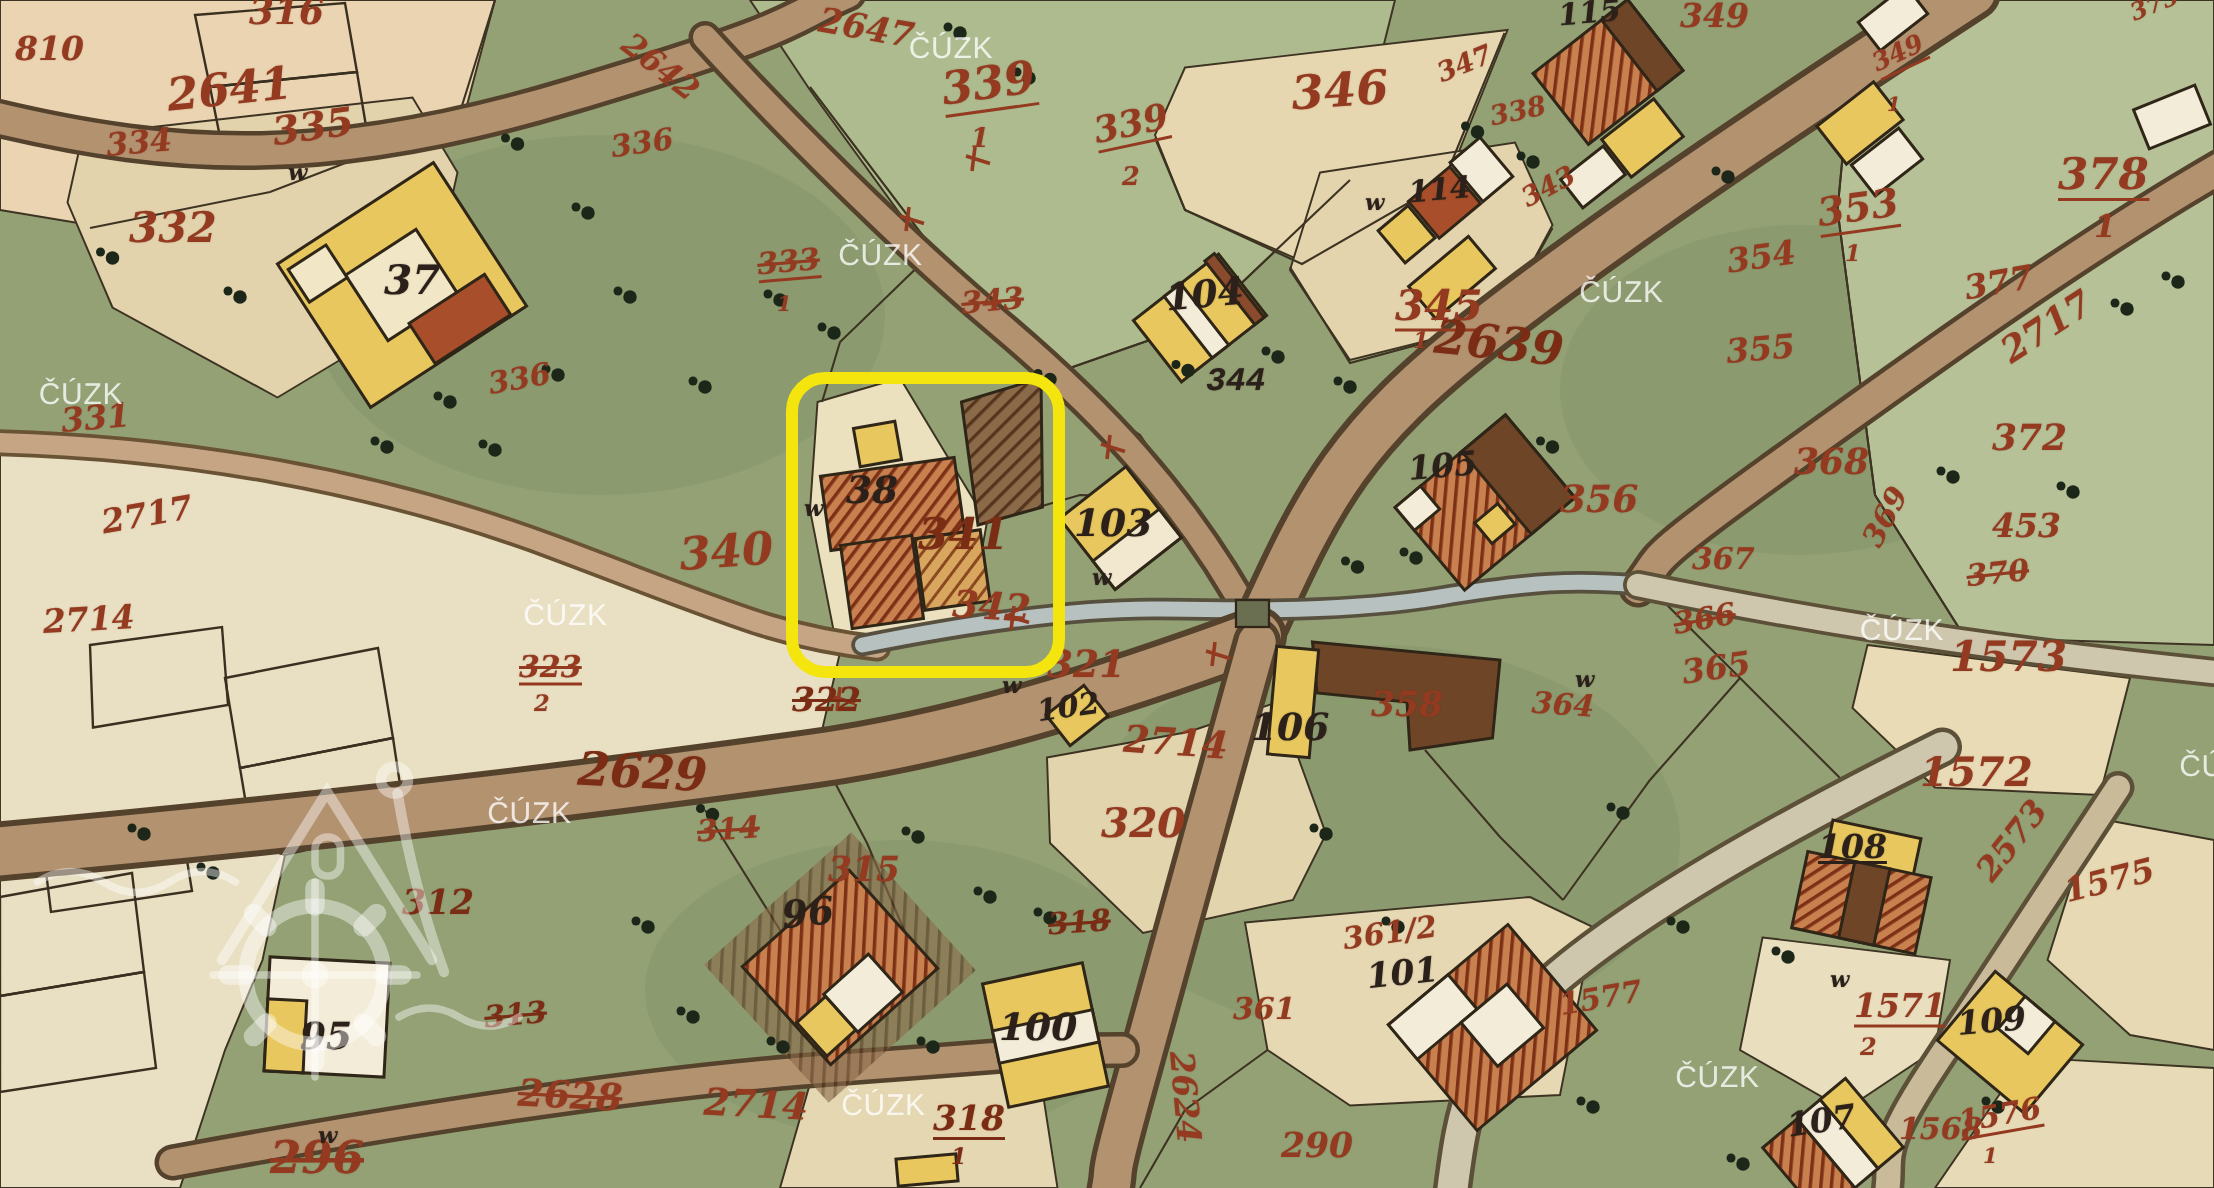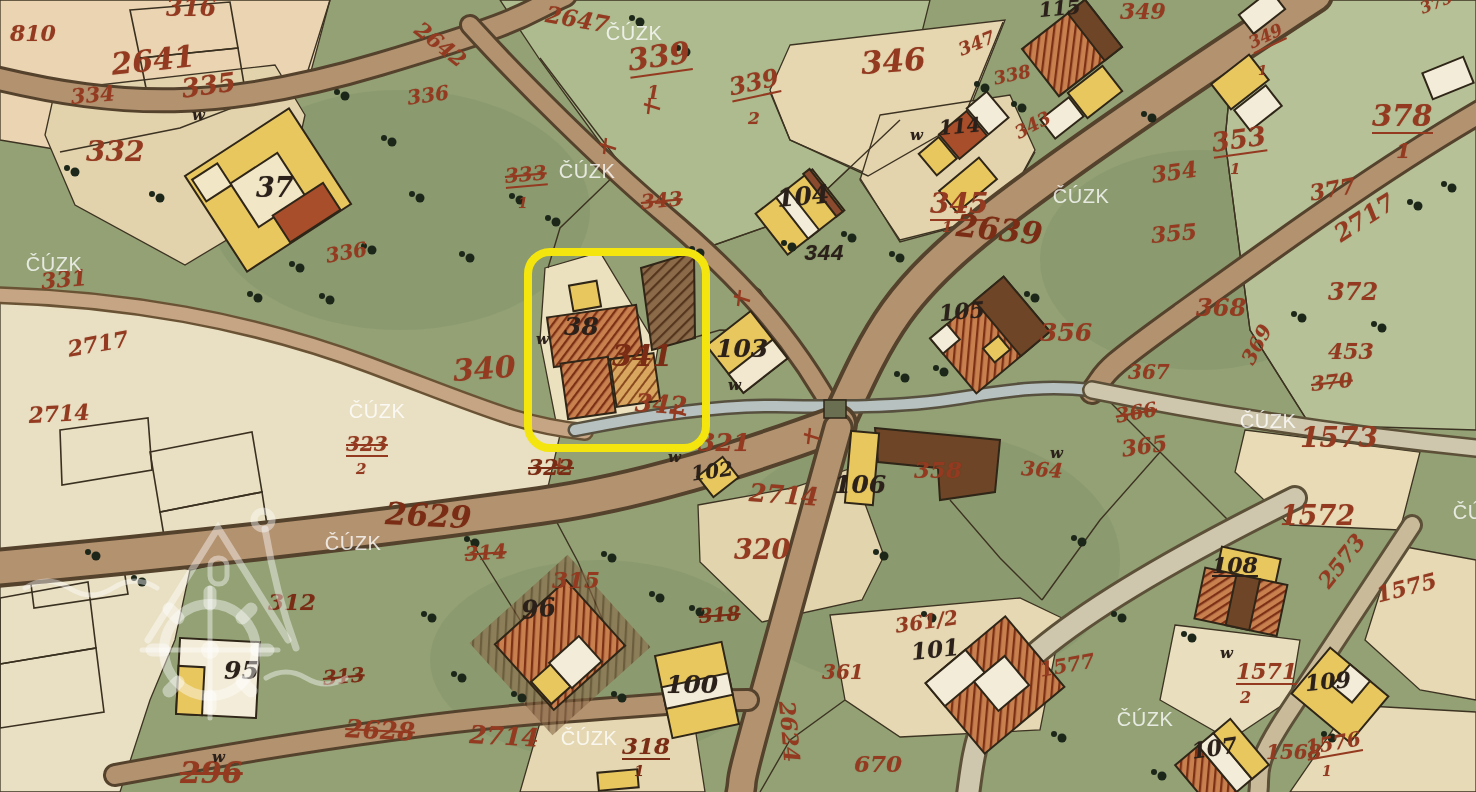--- a/index.html
+++ b/index.html
@@ -468,7 +468,7 @@
       <span class="map-label c-red" style="left: 1322px; top: 764px; font-size: 14px;">1</span>
       <span class="map-label c-black" style="left: 256px; top: 174px; font-size: 27px;">37</span>
       <span class="map-label c-black" style="left: 564px; top: 314px; font-size: 25px;">38</span>
-      <span class="map-label c-black" style="left: 200px; top: 658px; font-size: 25px; margin-left: 24px;">95</span>
+      <span class="map-label c-black" style="left: 200px; top: 678px; font-size: 25px;">95</span>
       <span class="map-label c-black" style="left: 520px; top: 598px; font-size: 25px; transform: rotate(-6deg);">96</span>
       <span class="map-label c-black" style="left: 666px; top: 672px; font-size: 25px;">100</span>
       <span class="map-label c-black" style="left: 910px; top: 640px; font-size: 23px; transform: rotate(-6deg);">101</span>

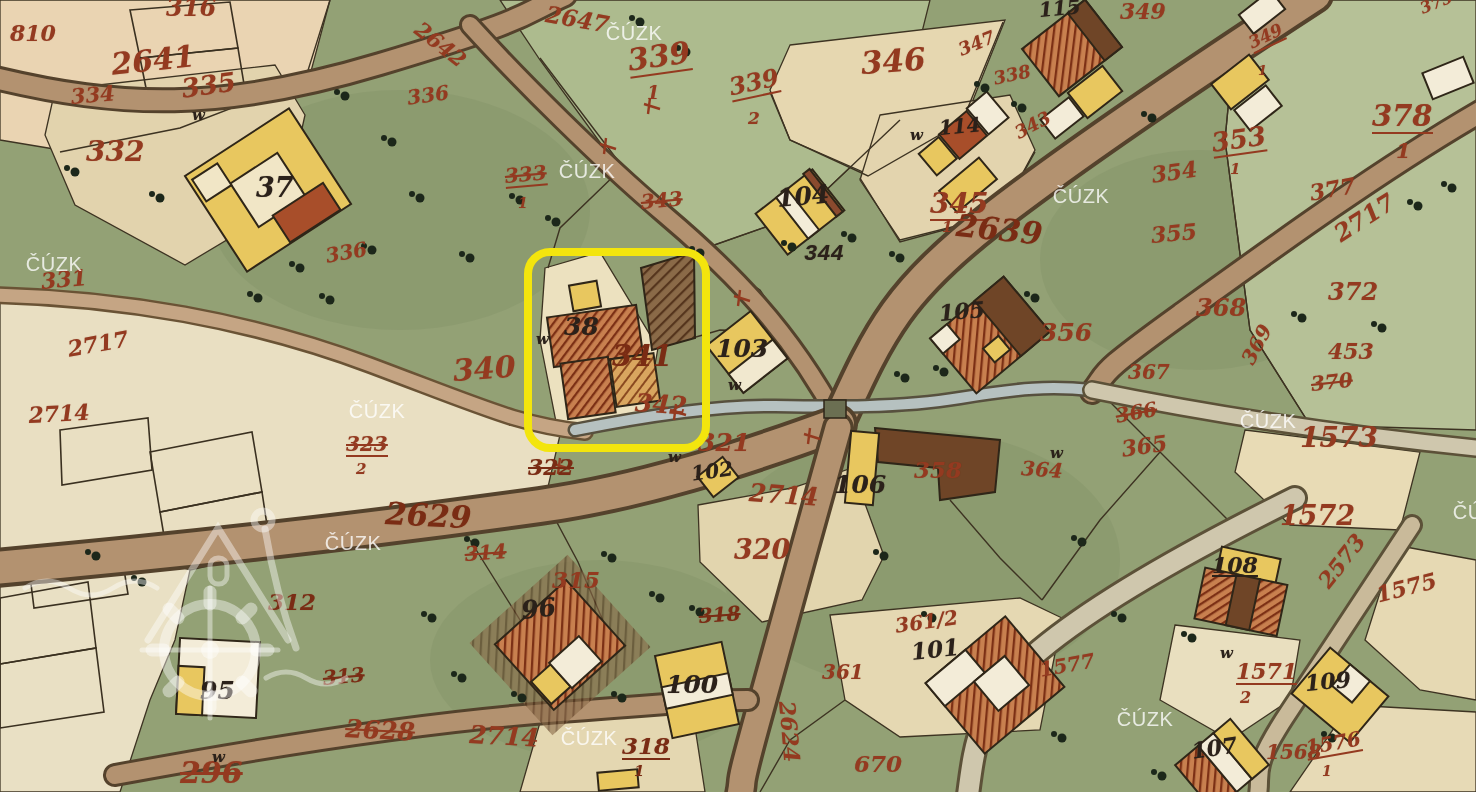--- a/index.html
+++ b/index.html
@@ -442,7 +442,7 @@
       <span class="map-label c-dark u" style="left: 622px; top: 734px; font-size: 23px;">318</span>
       <span class="map-label c-dark" style="left: 634px; top: 764px; font-size: 15px;">1</span>
       <span class="map-label c-red" style="left: 798px; top: 700px; font-size: 22px; transform: rotate(85deg);">2624</span>
-      <span class="map-label c-red" style="left: 854px; top: 752px; font-size: 23px;">670</span>
+      <span class="map-label c-red" style="left: 854px; top: 752px; font-size: 23px;">290</span>
       <span class="map-label c-red" style="left: 822px; top: 662px; font-size: 20px;">361</span>
       <span class="map-label c-red" style="left: 894px; top: 616px; font-size: 20px; transform: rotate(-8deg);">361/2</span>
       <span class="map-label c-red" style="left: 1038px; top: 660px; font-size: 20px; transform: rotate(-10deg);">1577</span>

